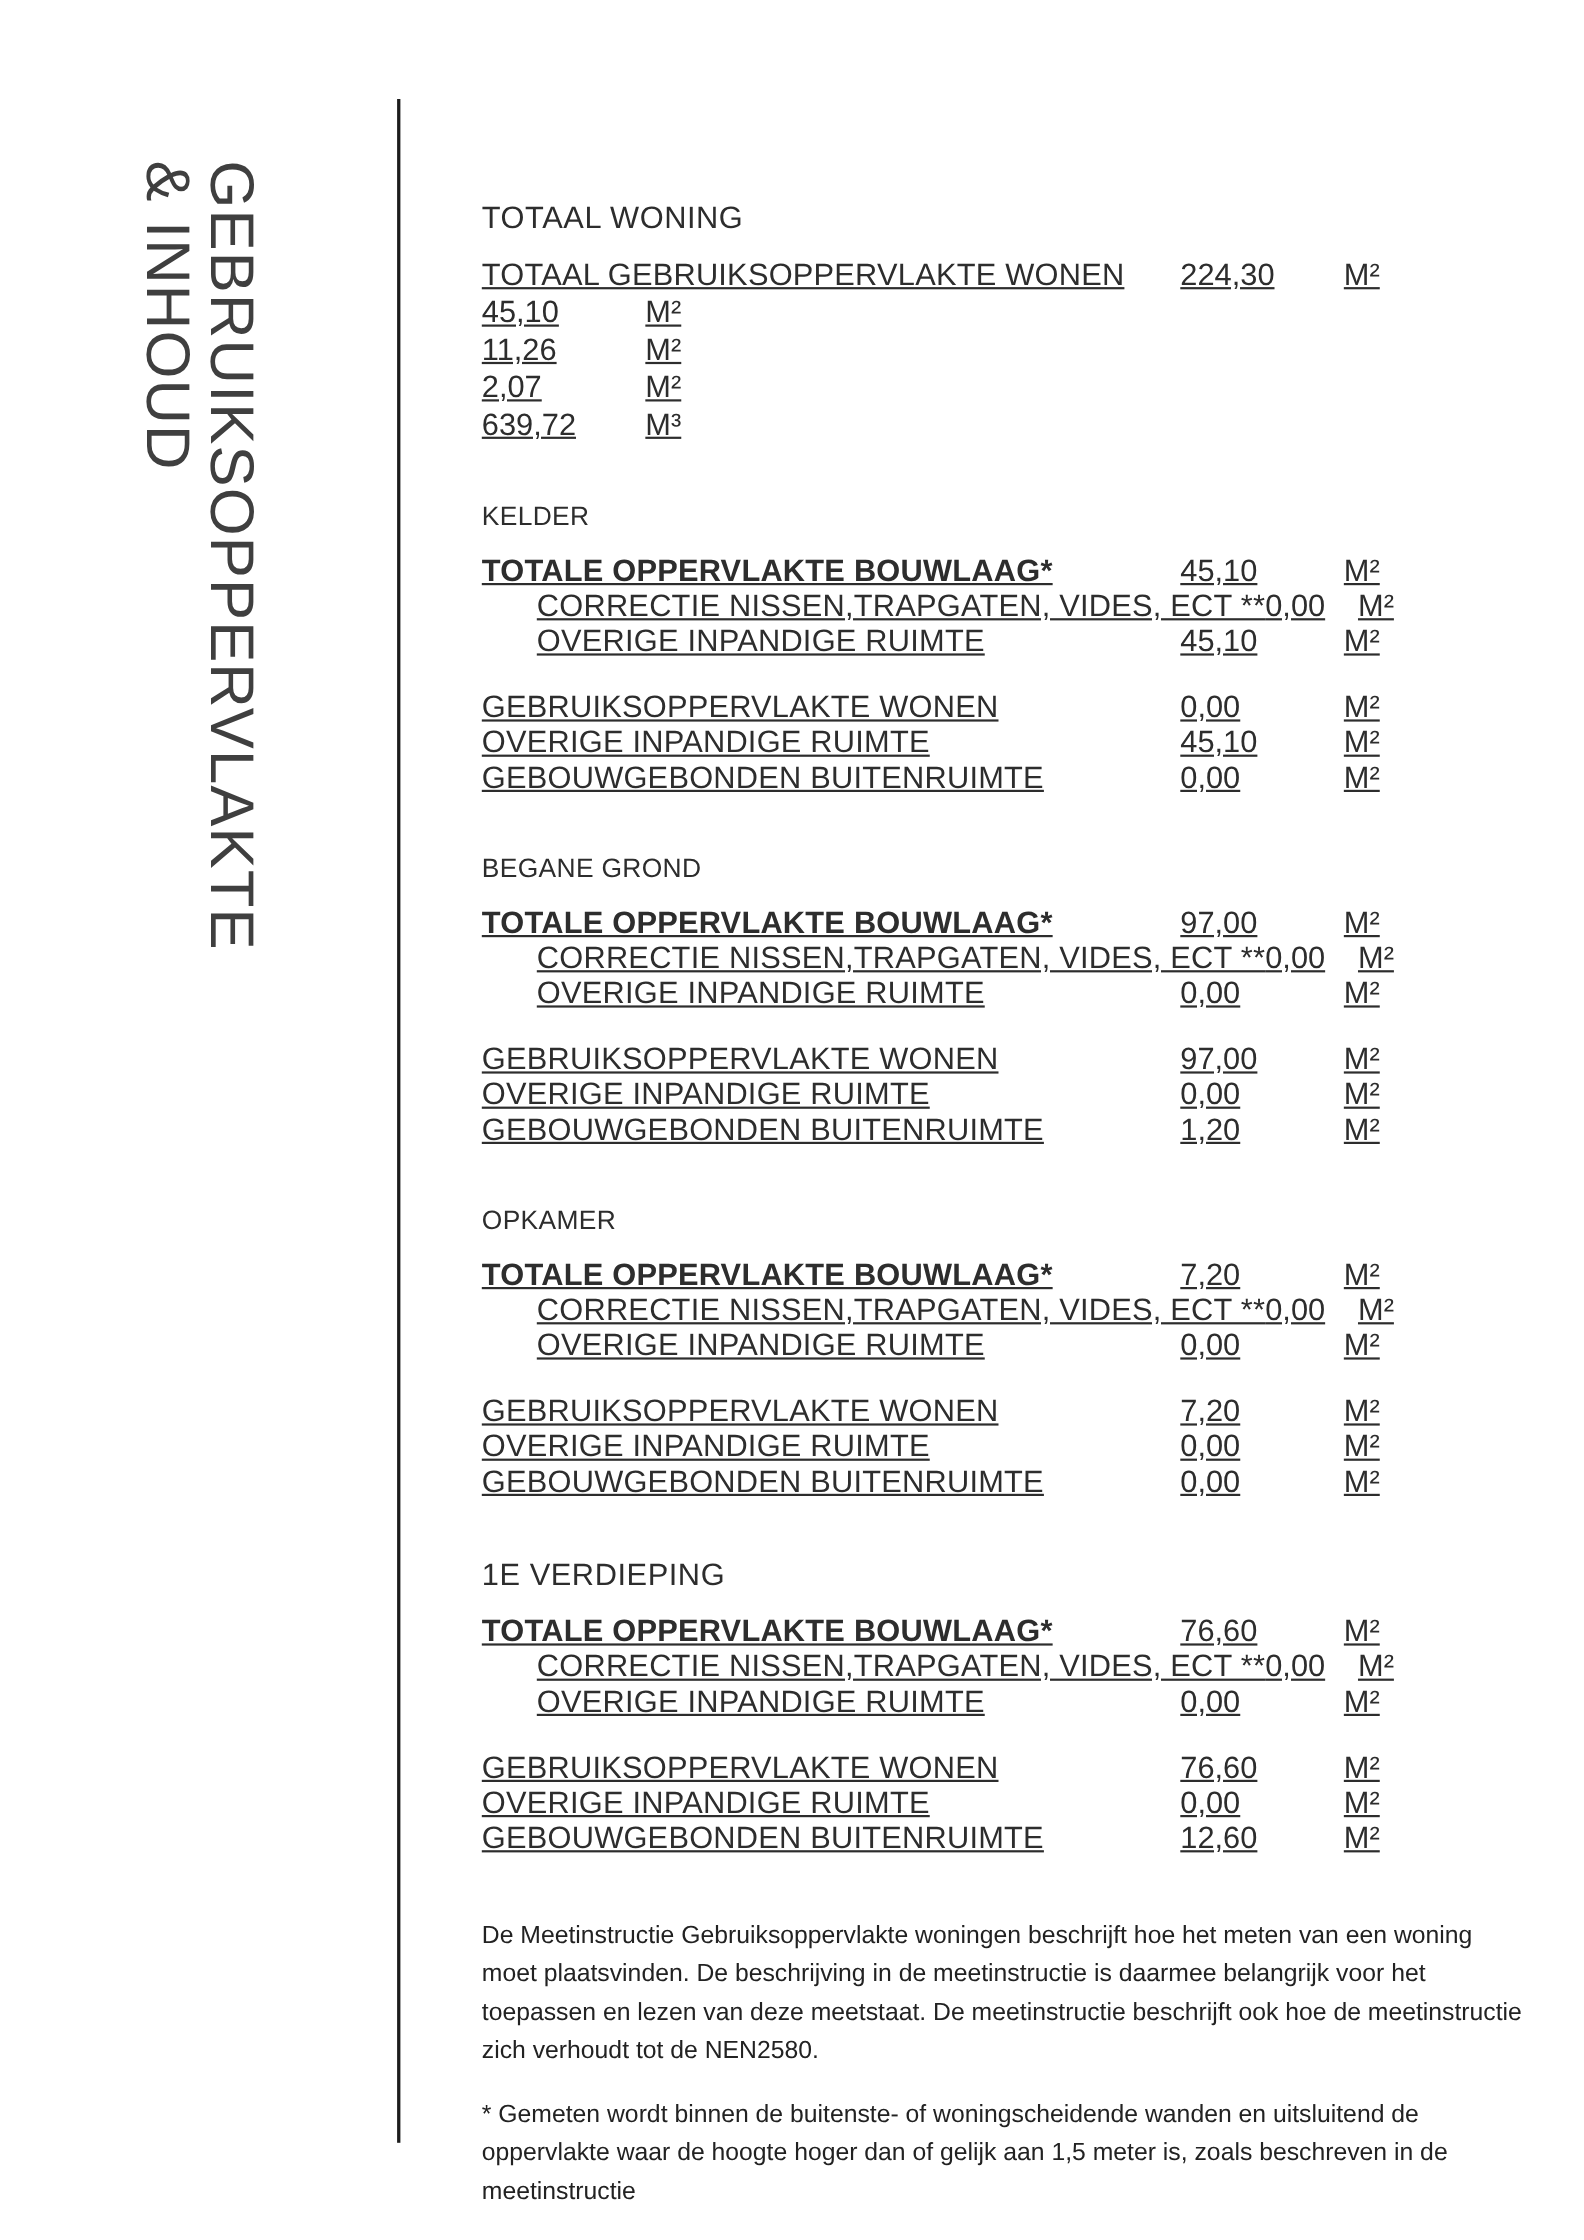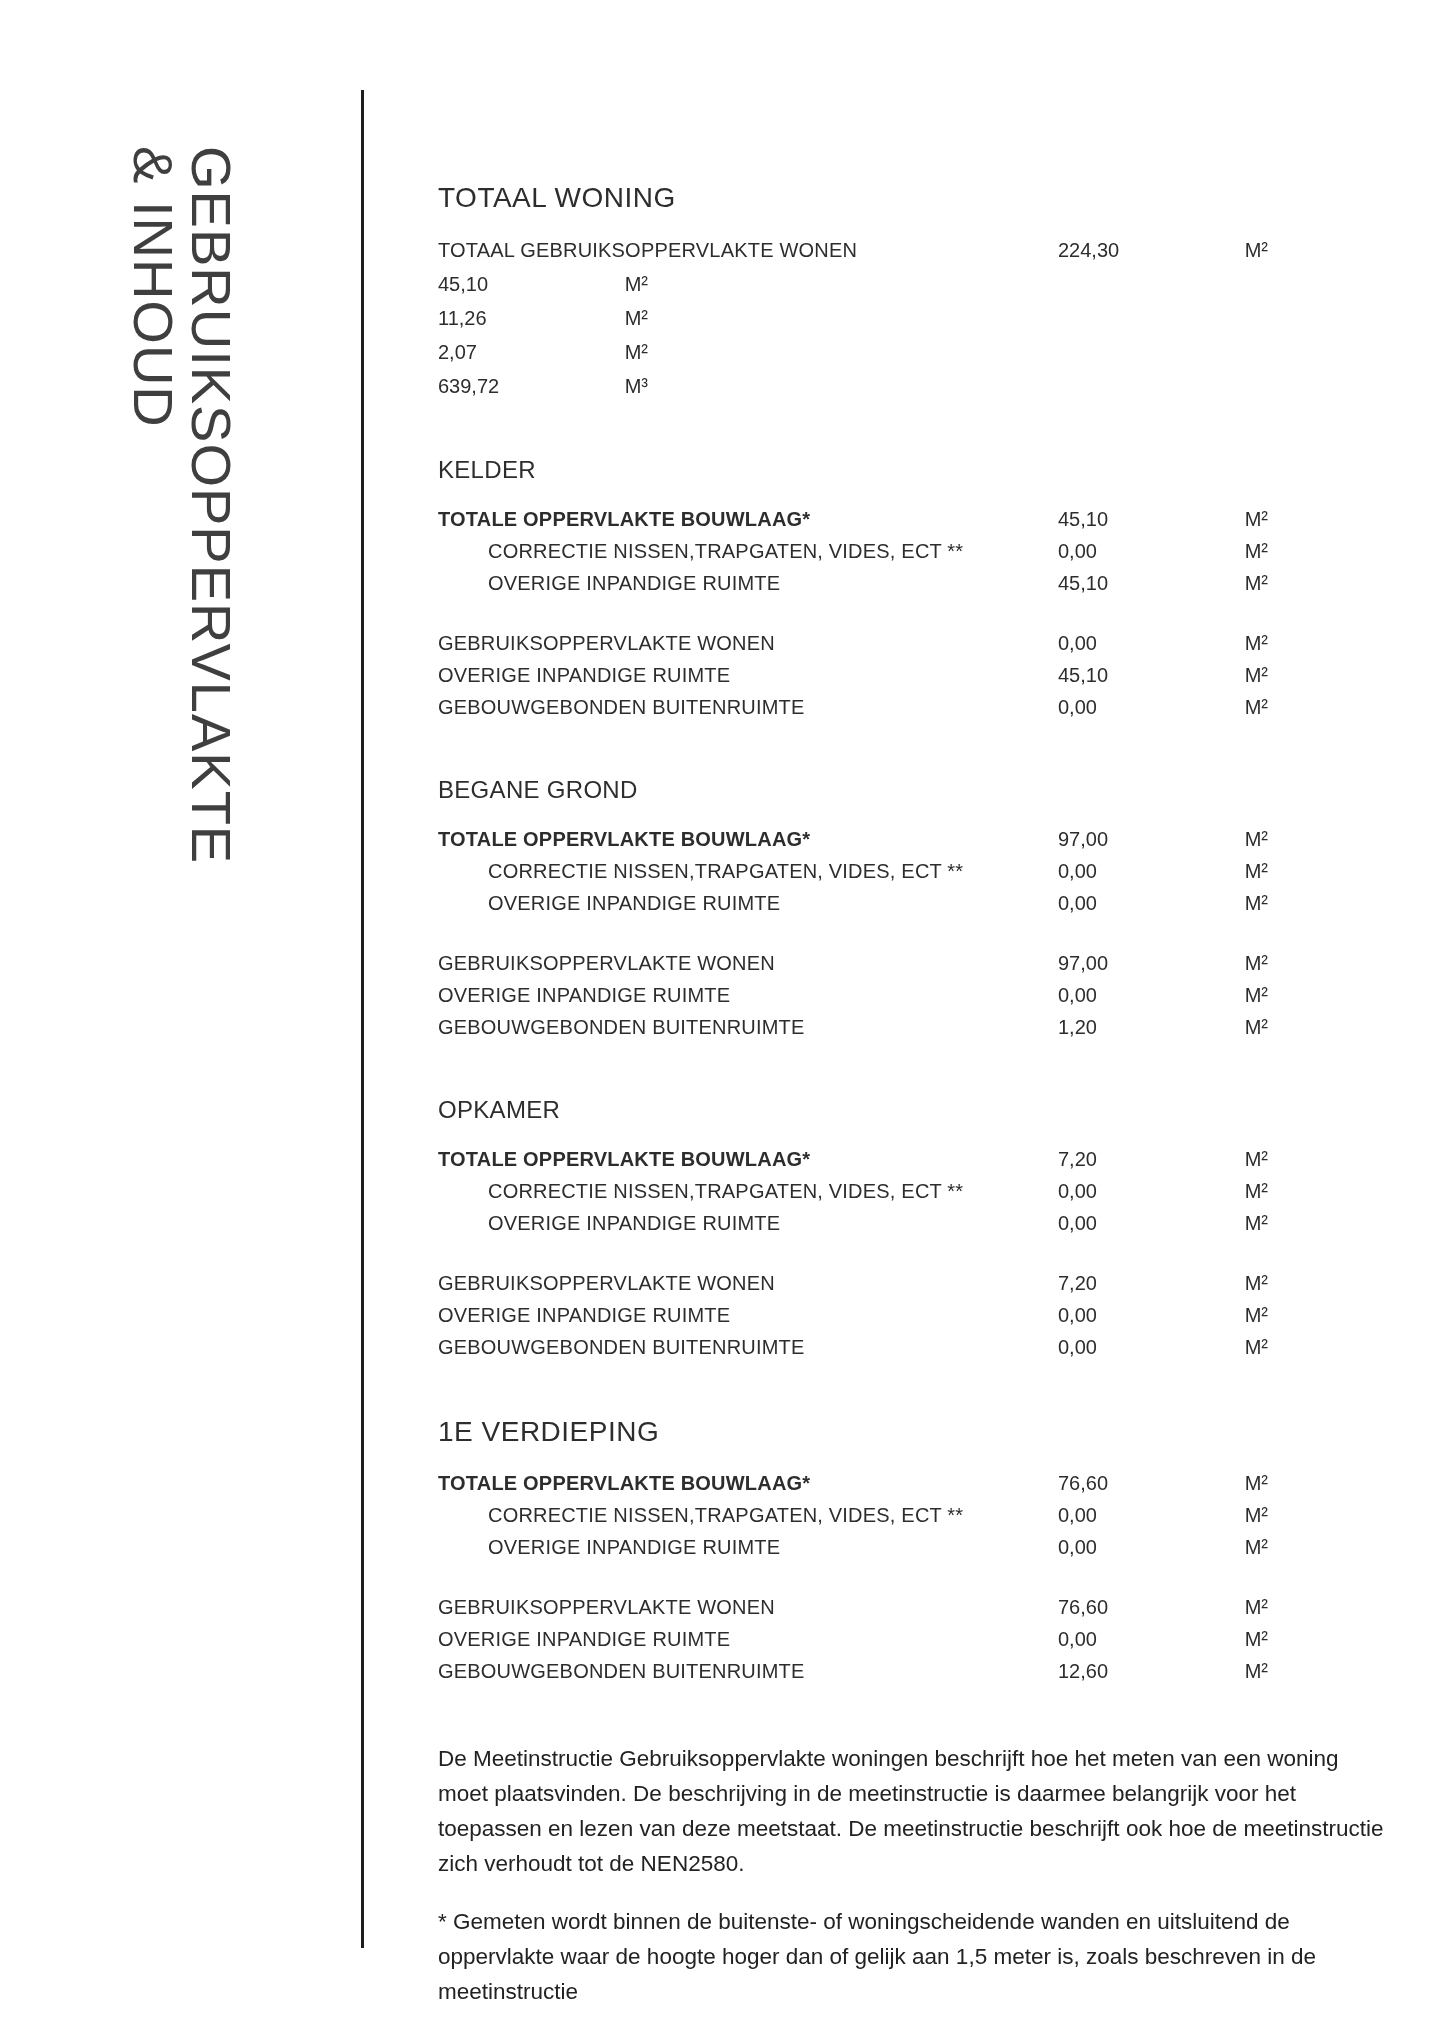--- a/index.html
+++ b/index.html
@@ -58,8 +58,9 @@
     align-items: center;
     height: 32px;
     width: 830px;
-    font-size: 20px;
+    font-size: 28px;
     color: #2d2d2d;
+    text-decoration: underline;
   }
   .section-tw .row { height: 34px; }
   .row .label { flex: 1; letter-spacing: 0.2px; white-space: nowrap; }

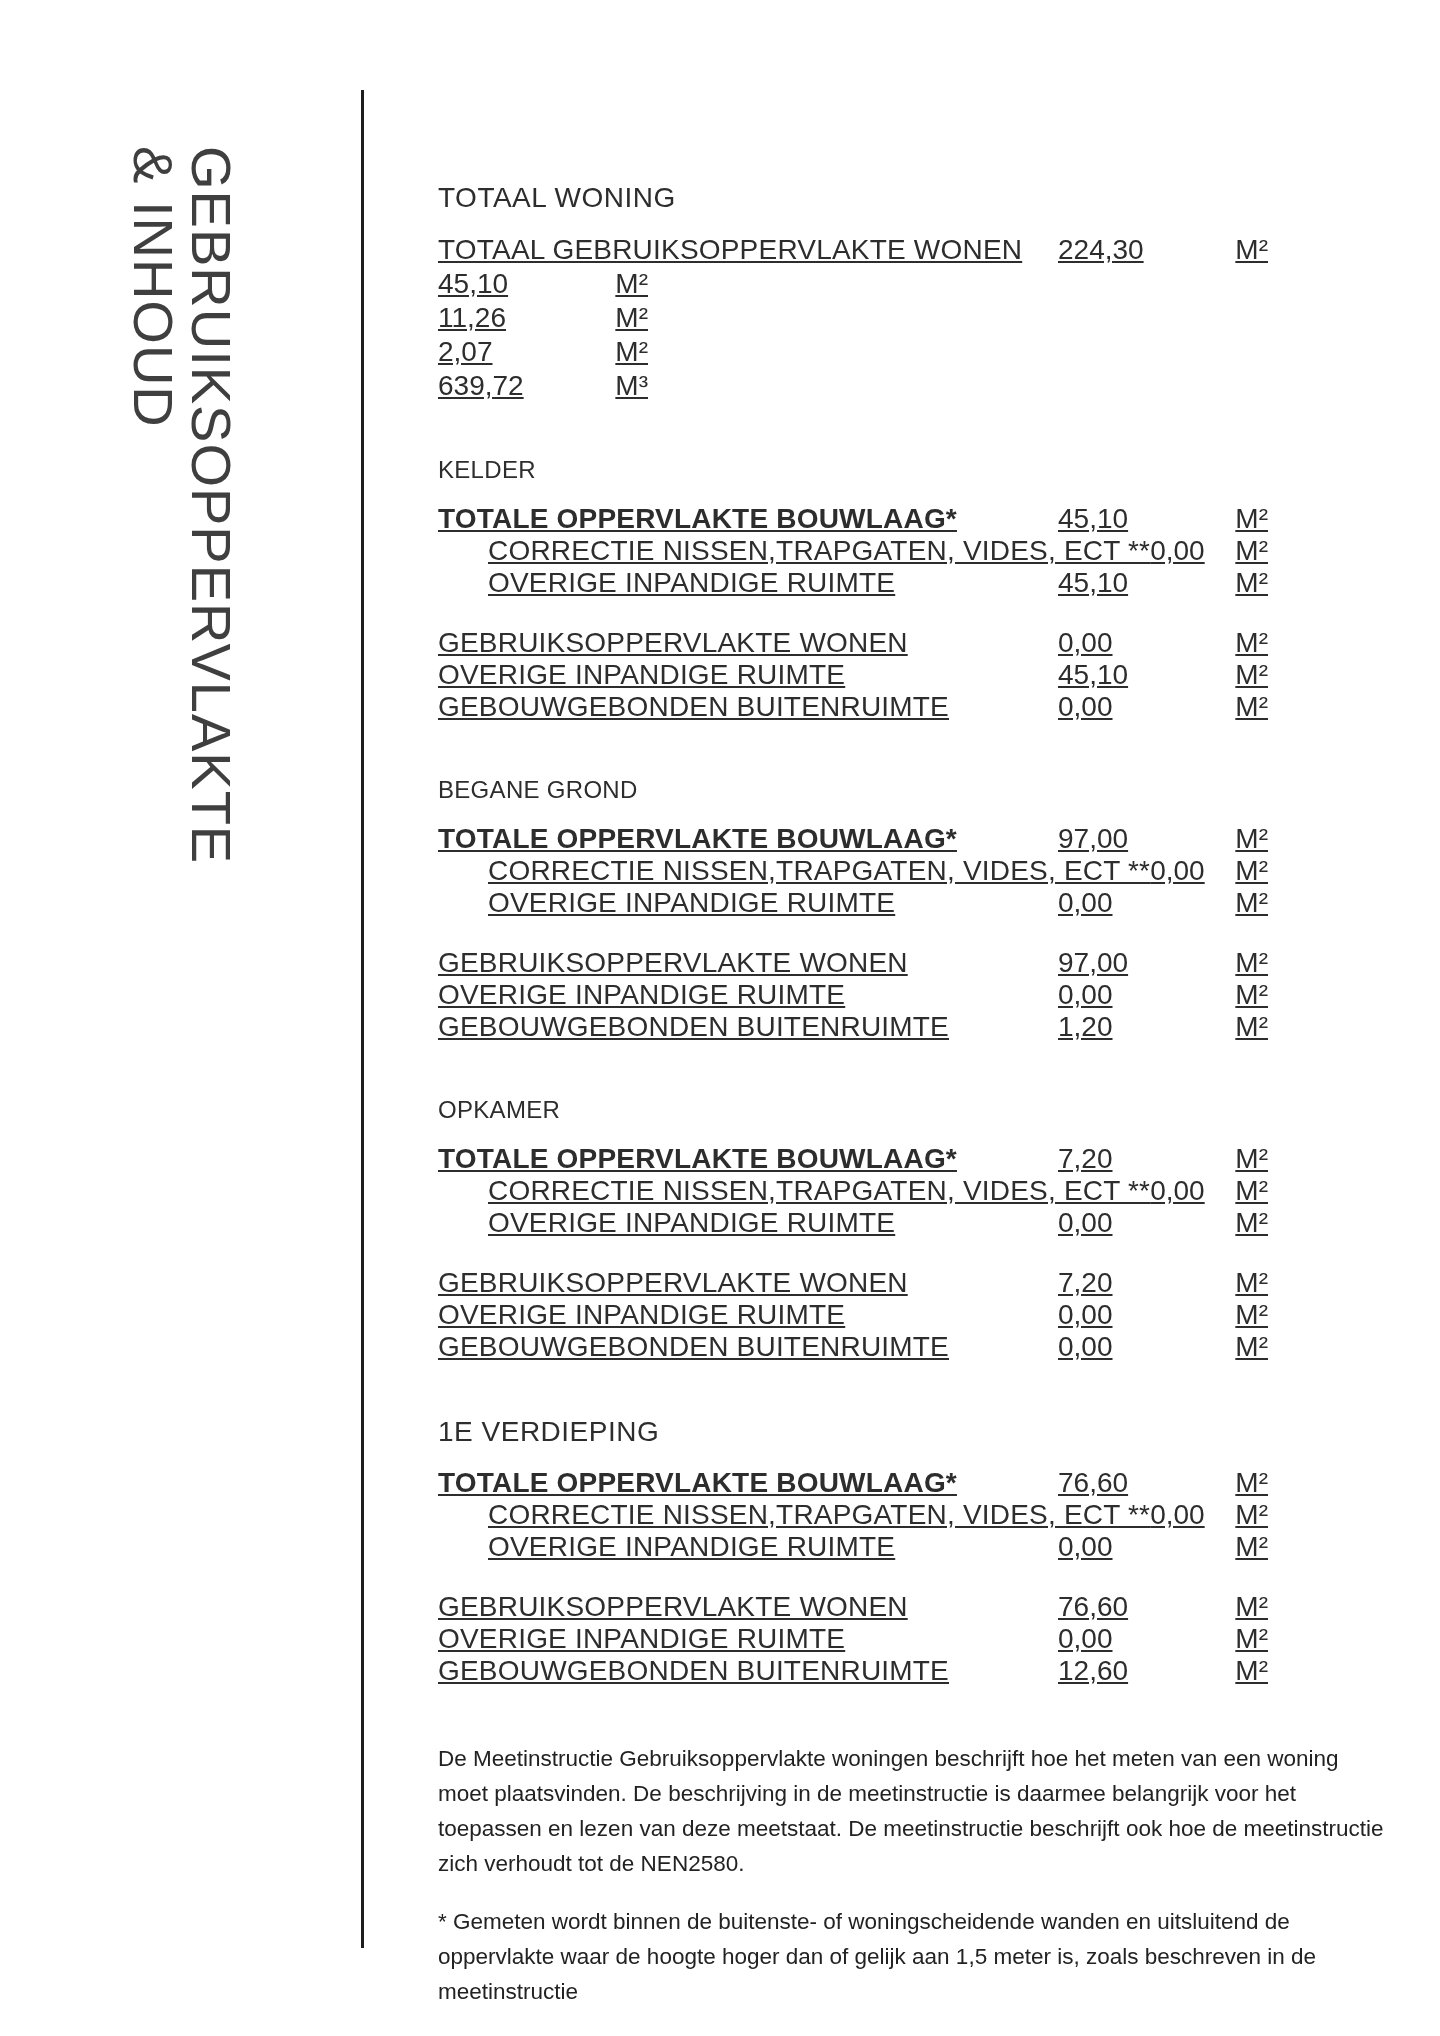--- a/index.html
+++ b/index.html
@@ -67,7 +67,7 @@
   .row.ind .label { padding-left: 50px; }
   .row.b .label { font-weight: 700; }
   .row .value { width: 120px; }
-  .row .unit { width: 60px; margin-left: 30px; text-align: right; }
+  .row .unit { width: 60px; margin-left: 15px; text-align: center; }
 
   .notes { margin-top: 0; }
   .note {

